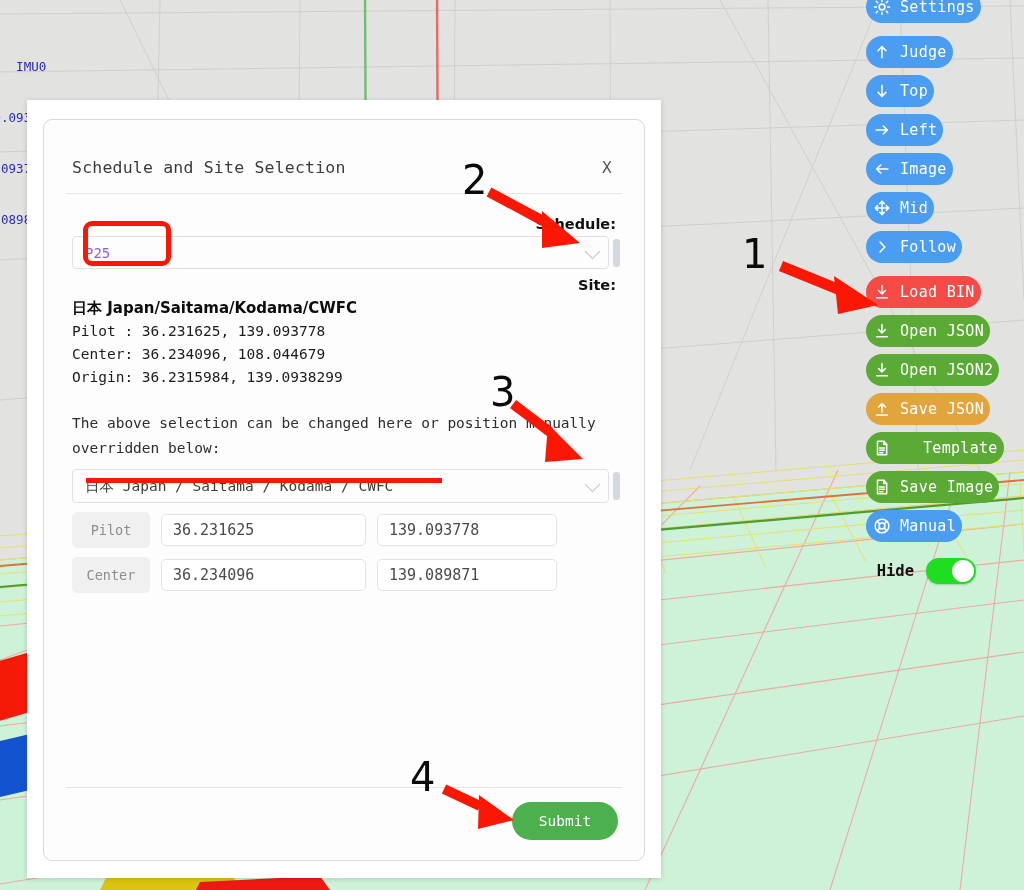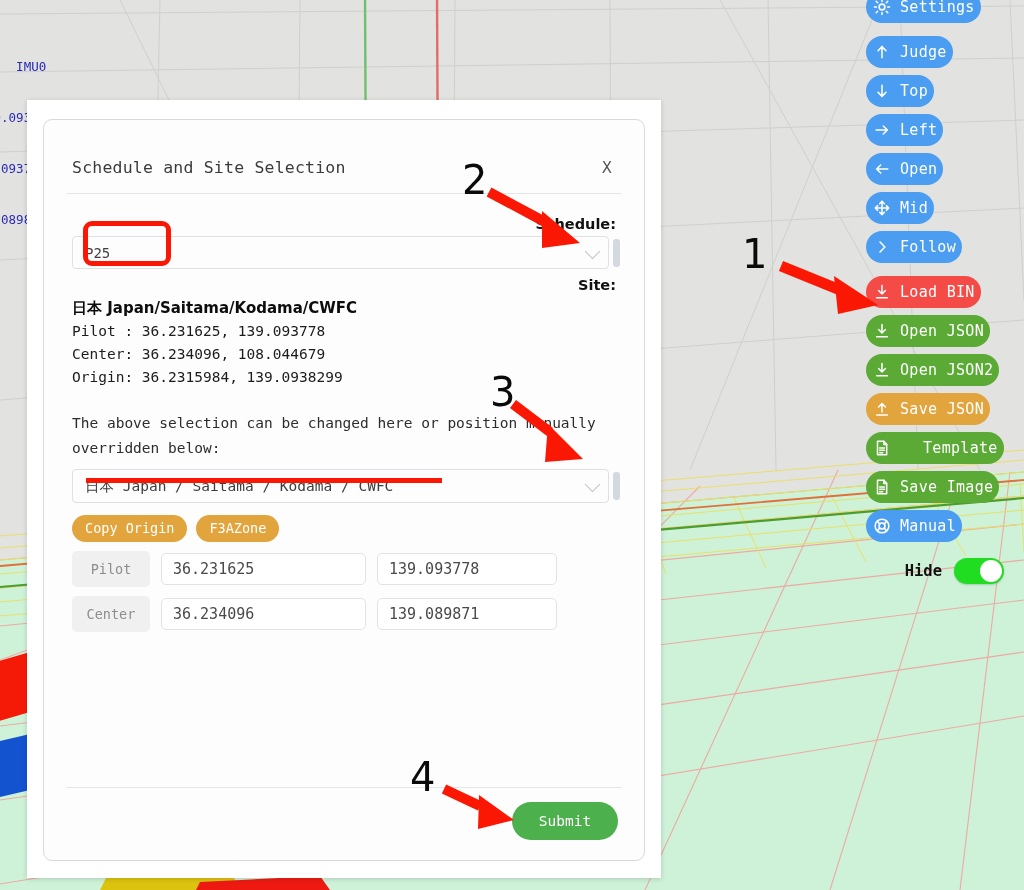--- a/index.html
+++ b/index.html
@@ -384,7 +384,7 @@
             <path d="M16.5 10H4M4 10 L8.6 5.6M4 10 L8.6 14.4" stroke="#fff" stroke-width="1.7" fill="none" stroke-linecap="round" stroke-linejoin="round"></path>
           </svg>
         </span>
-        <span class="sb-label">Open</span>
+        <span class="sb-label">Image</span>
       </button>
       <button class="side-btn" style="background: rgb(74, 157, 240);">
         <span class="sb-icon">

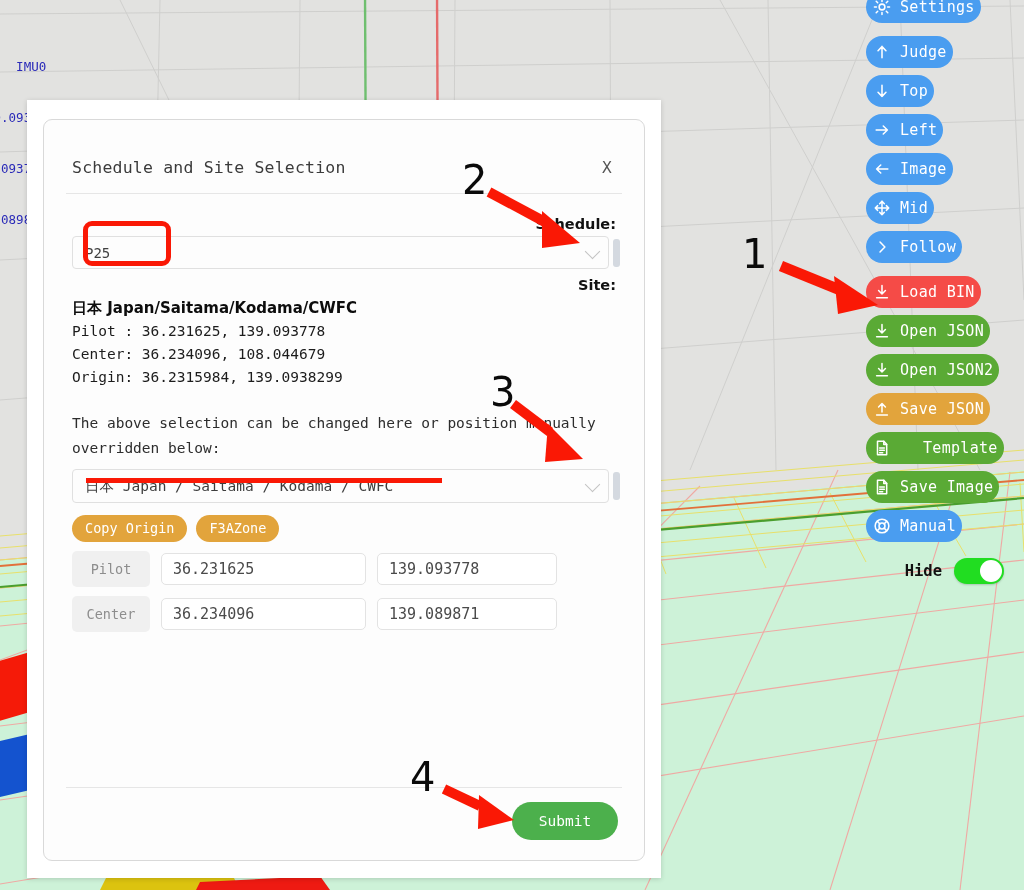--- a/index.html
+++ b/index.html
@@ -68,7 +68,7 @@
     display: flex; align-items: center;
     padding: 0 30px 0 12px;
     font-family: "DejaVu Sans Mono", monospace;
-    font-size: 14px; color: #404040;
+    font-size: 14px; color: #8b5cf6;
     position: relative; cursor: pointer;
   }
   .select-box.tall { height: 34px; font-size: 14.5px; color: #3d3d3d; }

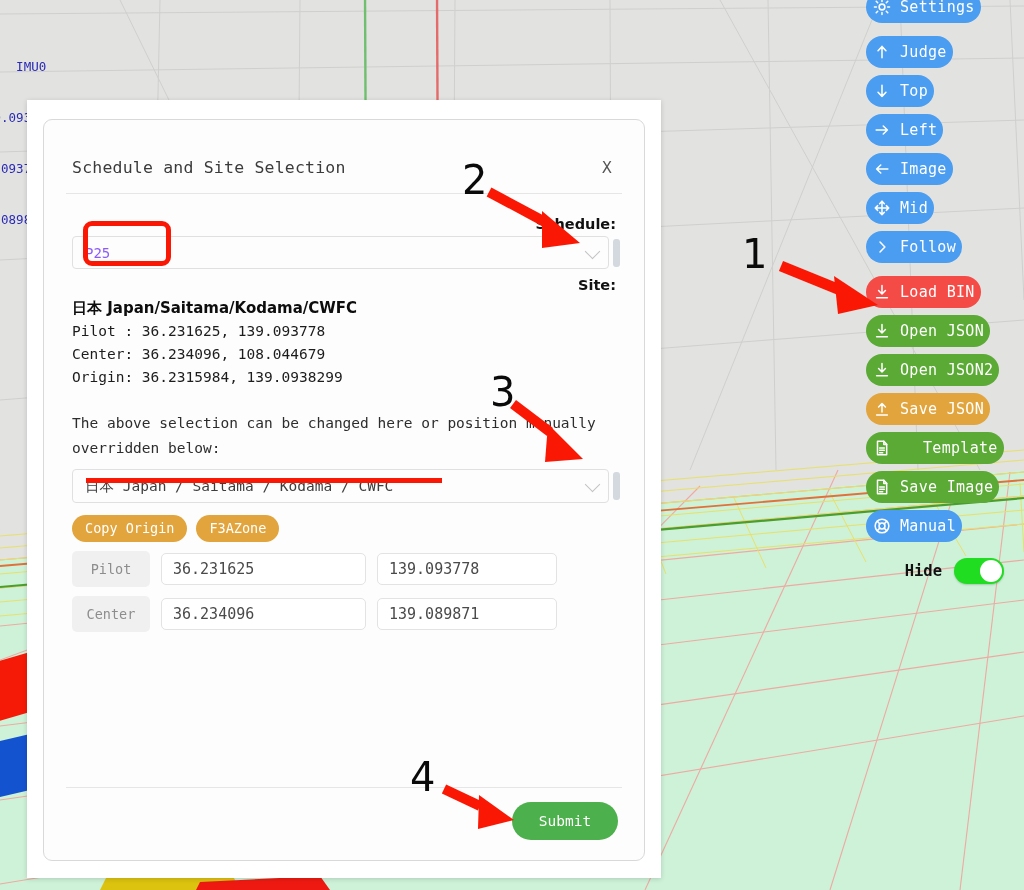--- a/index.html
+++ b/index.html
@@ -319,10 +319,6 @@
         <div class="select-scroll"></div>
       </div>
 
-      <div class="pill-row">
-        <button class="pill">Copy Origin</button>
-        <button class="pill">F3AZone</button>
-      </div>
 
       <div class="coord-row">
         <div class="coord-tag">Pilot</div>

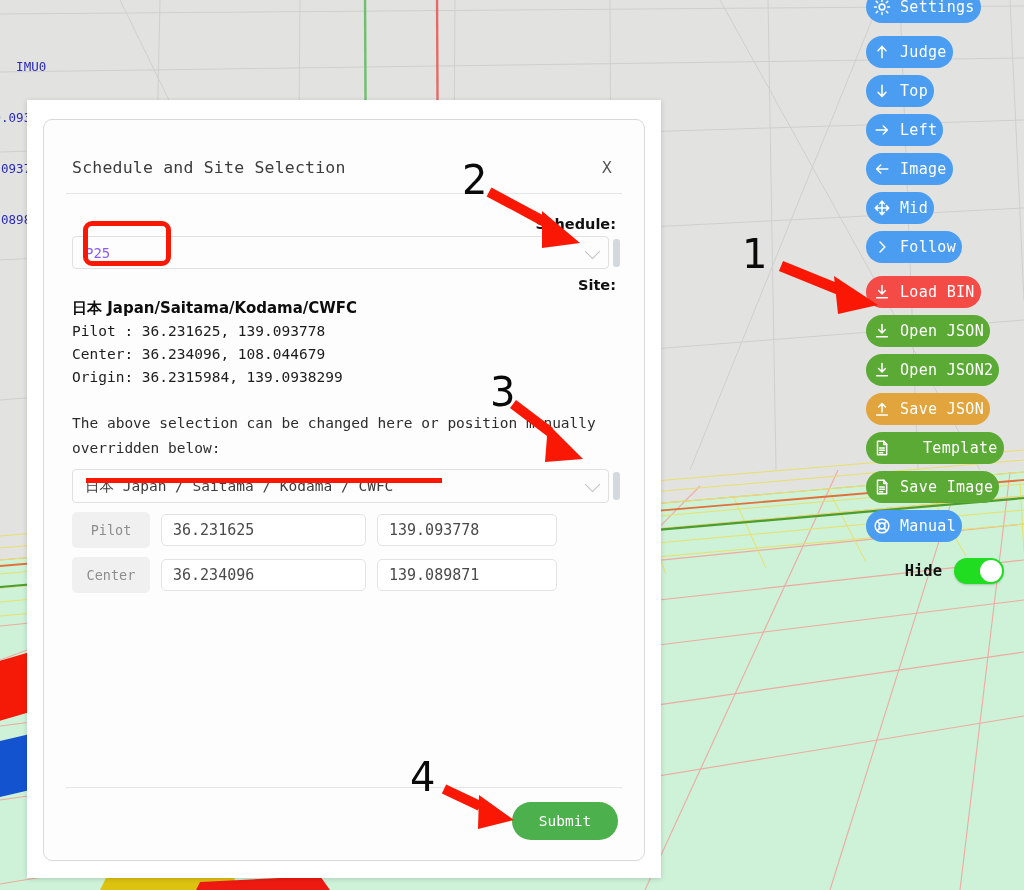--- a/index.html
+++ b/index.html
@@ -165,7 +165,7 @@
 
   .hide-row {
     display: flex; align-items: center; justify-content: flex-end;
-    gap: 12px; margin-top: 9px; padding-right: 20px;
+    gap: 12px; margin-top: 9px; padding-right: 48px;
   }
   .hide-label {
     font-family: "DejaVu Sans Mono", monospace;

